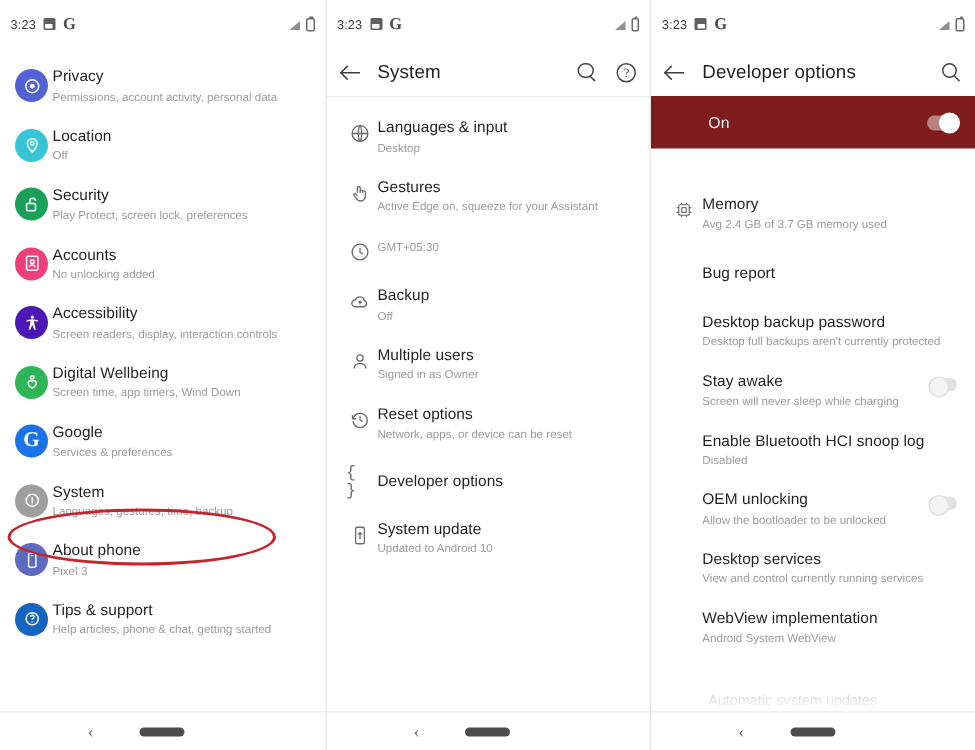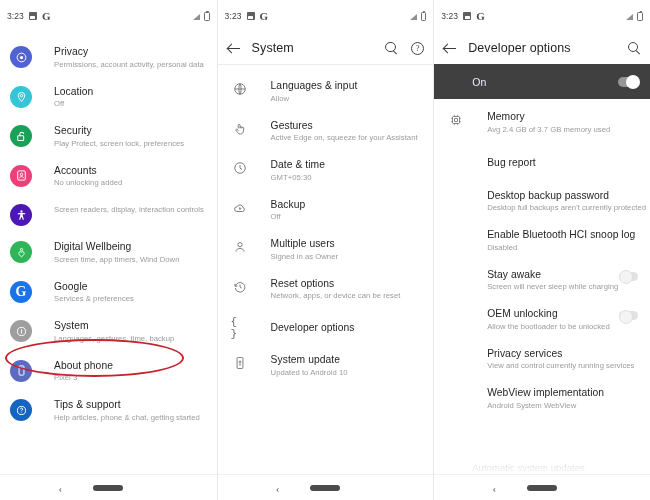--- a/index.html
+++ b/index.html
@@ -116,7 +116,7 @@
     display: flex;
     align-items: flex-start;
     padding: 7px 10px 7px 10px;
-    gap: 22px;
+    gap: 3px;
     min-height: 30px;
     position: relative;
   }

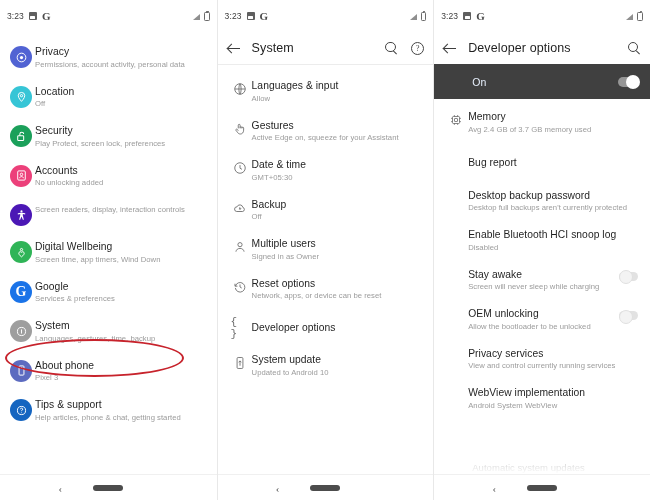--- a/index.html
+++ b/index.html
@@ -168,7 +168,7 @@
   
   .onbar {
     height: 35px;
-    background: #404040;
+    background: #7f1d1d;
     display:flex; align-items:center;
     padding: 0 12px 0 38px;
   }

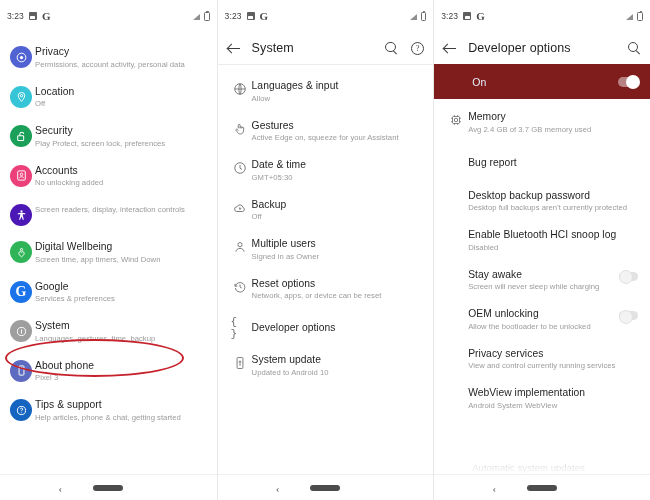--- a/index.html
+++ b/index.html
@@ -413,7 +413,7 @@
         </div>
         <div class="texts">
           <div class="ttl">Languages &amp; input</div>
-          <div class="sub">Allow</div>
+          <div class="sub">Desktop</div>
         </div>
       </div>
 

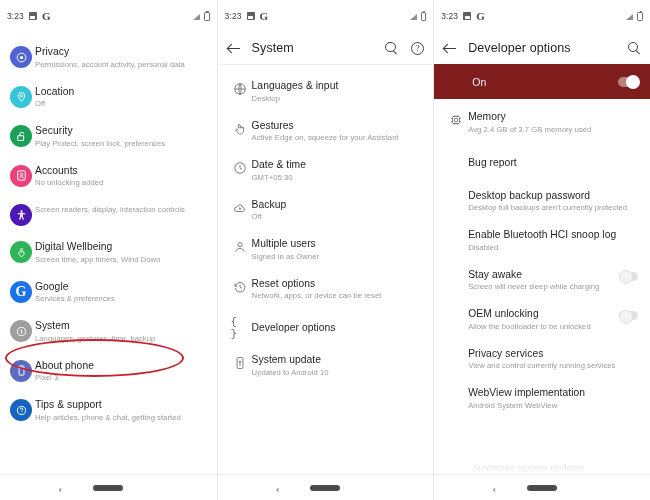--- a/index.html
+++ b/index.html
@@ -539,7 +539,7 @@
       <span class="switch-on"></span>
     </div>
 
-    <div class="list" style="padding-top:4px">
+    <div class="list" style="padding-top:24px">
 
       <div class="row">
         <div class="oicon">

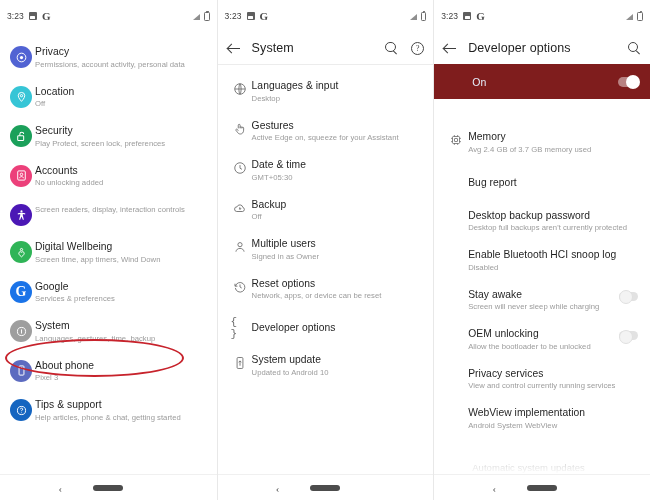--- a/index.html
+++ b/index.html
@@ -437,7 +437,6 @@
             </svg>
         </div>
         <div class="texts">
-          <div class="ttl">Date &amp; time</div>
           <div class="sub">GMT+05:30</div>
         </div>
       </div>

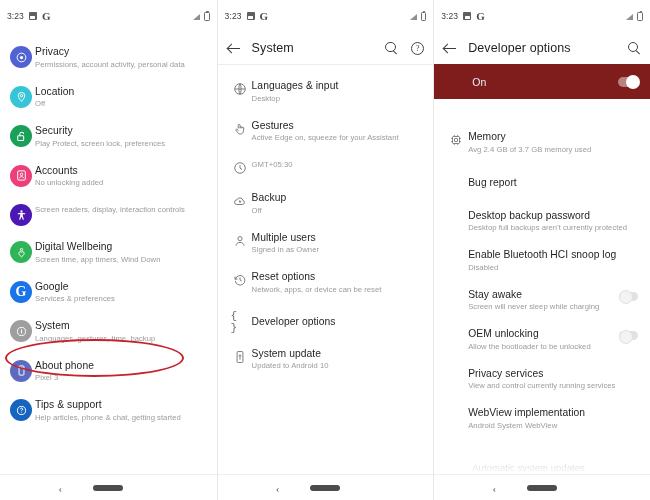--- a/index.html
+++ b/index.html
@@ -301,6 +301,7 @@
             </svg>
         </div>
         <div class="texts">
+          <div class="ttl">Accessibility</div>
           <div class="sub">Screen readers, display, interaction controls</div>
         </div>
       </div>

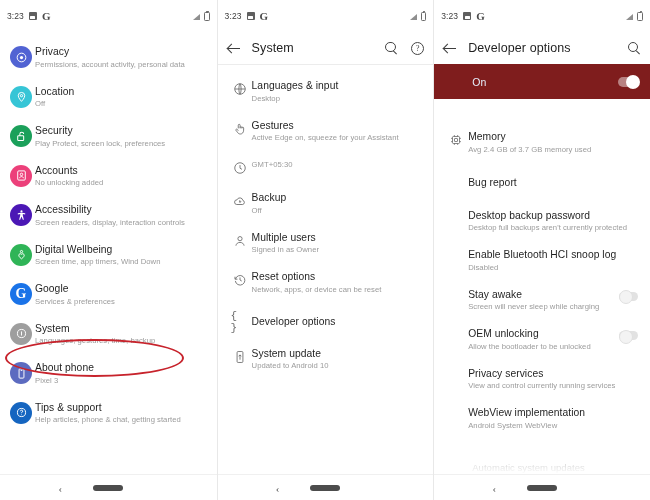--- a/index.html
+++ b/index.html
@@ -573,18 +573,18 @@
       <div class="row">
         <div class="oicon"></div>
         <div class="texts">
+          <div class="ttl">Stay awake</div>
+          <div class="sub">Screen will never sleep while charging</div>
+        </div>
+        <span class="switch-off"></span>
+      </div>
+
+      <div class="row">
+        <div class="oicon"></div>
+        <div class="texts">
           <div class="ttl">Enable Bluetooth HCI snoop log</div>
           <div class="sub">Disabled</div>
         </div>
-      </div>
-
-      <div class="row">
-        <div class="oicon"></div>
-        <div class="texts">
-          <div class="ttl">Stay awake</div>
-          <div class="sub">Screen will never sleep while charging</div>
-        </div>
-        <span class="switch-off"></span>
       </div>
 
       <div class="row">

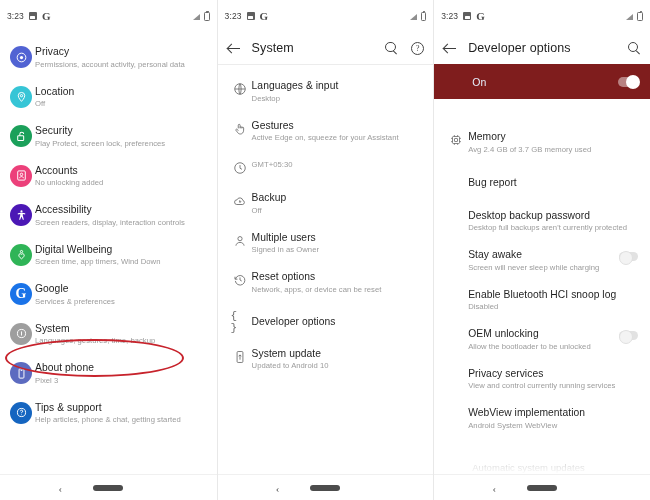--- a/index.html
+++ b/index.html
@@ -599,7 +599,7 @@
       <div class="row">
         <div class="oicon"></div>
         <div class="texts">
-          <div class="ttl">Privacy services</div>
+          <div class="ttl">Desktop services</div>
           <div class="sub">View and control currently running services</div>
         </div>
       </div>

